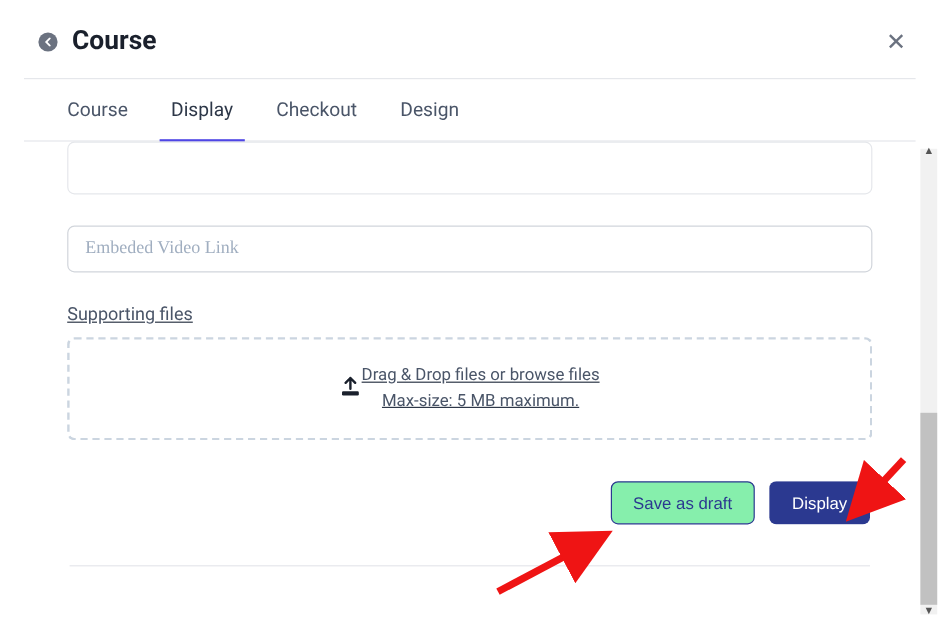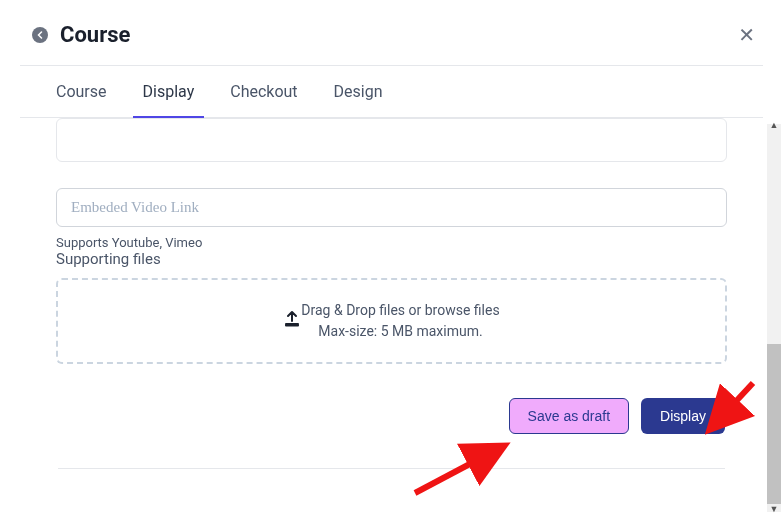--- a/index.html
+++ b/index.html
@@ -231,7 +231,6 @@
 
       <div>
         <input type="text" class="text-input" placeholder="Embeded Video Link" style="">
-        <div class="hint">Supports Youtube, Vimeo</div>
       </div>
 
       <div class="section-gap">

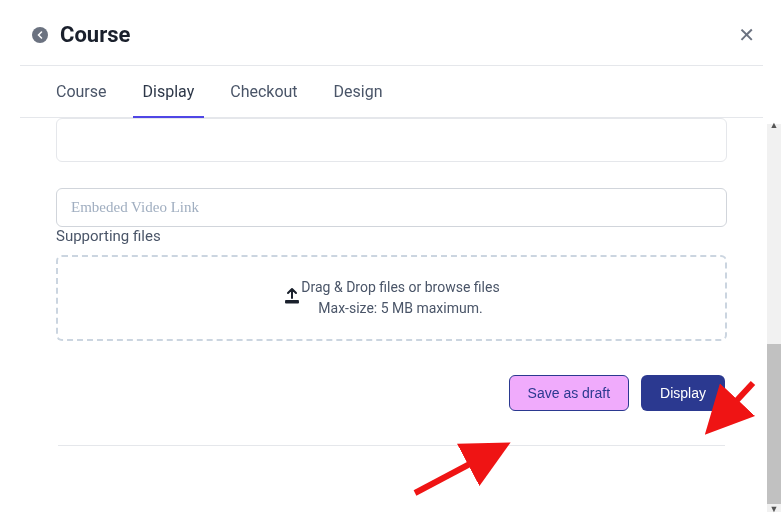--- a/index.html
+++ b/index.html
@@ -147,6 +147,8 @@
       margin-top: 8px;
     }
     .section-gap {
+      margin-top: 26px;
+      text-decoration: underline;
     }
     .dropzone {
       border: 2px dashed #cbd5e0;

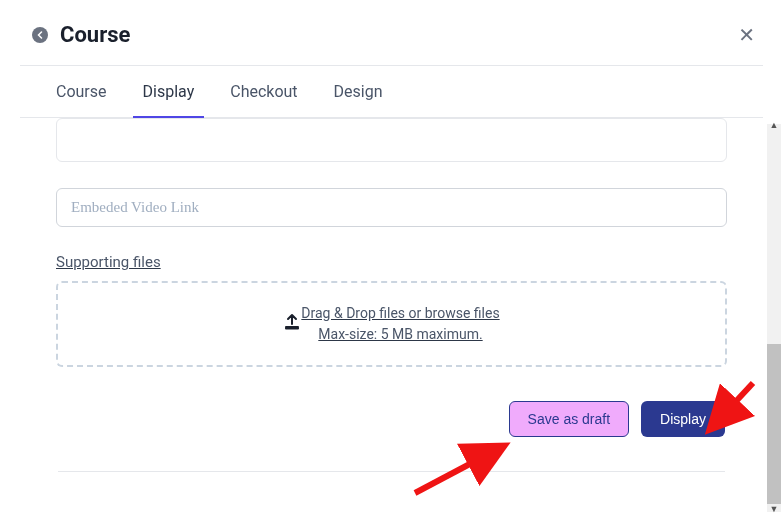--- a/index.html
+++ b/index.html
@@ -183,7 +183,7 @@
       border: 1px solid transparent;
     }
     .btn-outline {
-      background: #f0abfc;
+      background: #86efac;
       border-color: #2b3990;
       color: #2b3990;
     }

